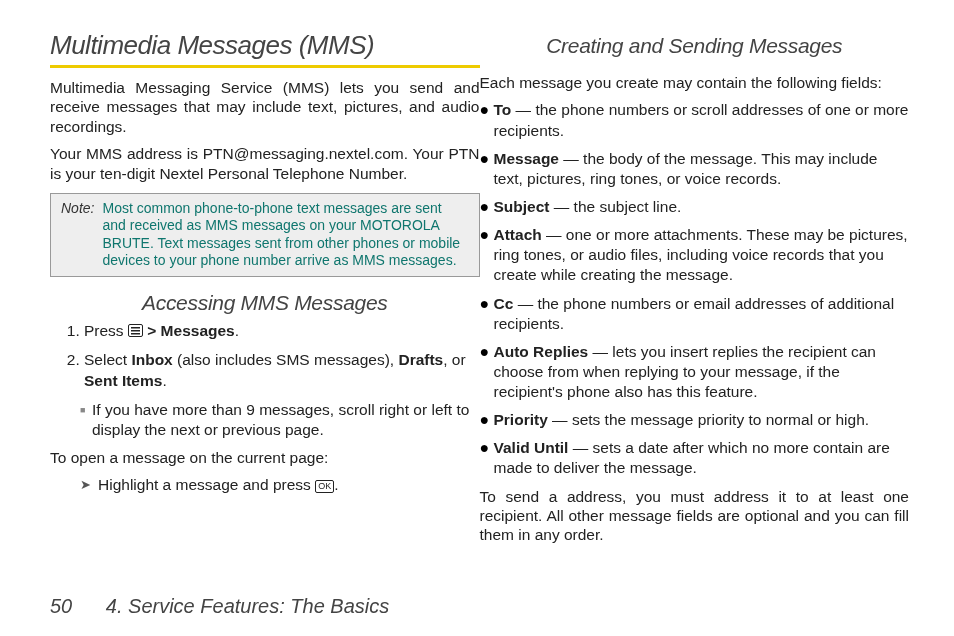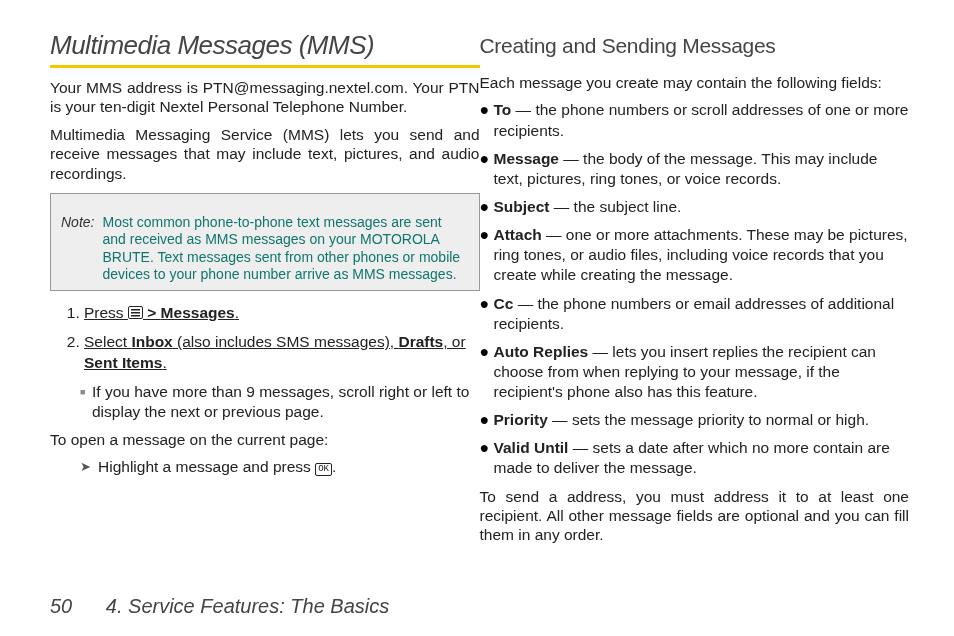--- a/index.html
+++ b/index.html
@@ -37,11 +37,13 @@
     margin: 0 0 10px 0;
   }
   h2 {
+    font-style: italic;
     font-weight: normal;
     font-size: 21px;
     margin: 14px 0 6px 0;
     color: #444;
     letter-spacing: -0.3px;
+    text-align: center;
   }
   p {
     font-size: 15.5px;

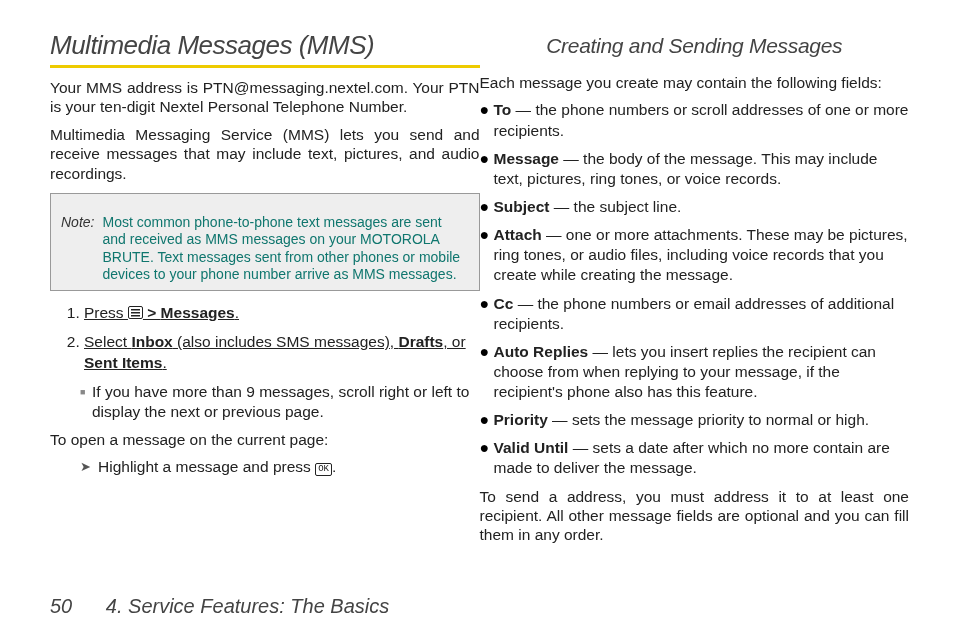--- a/index.html
+++ b/index.html
@@ -177,8 +177,8 @@
   <div class="col">
     <h1>Multimedia Messages (MMS)</h1>
     <hr class="rule">
+    <p>Multimedia Messaging Service (MMS) lets you send and receive messages that may include text, pictures, and audio recordings.</p>
     <p>Your MMS address is PTN@messaging.nextel.com. Your PTN is your ten-digit Nextel Personal Telephone Number.</p>
-    <p>Multimedia Messaging Service (MMS) lets you send and receive messages that may include text, pictures, and audio recordings.</p>
 
     <div class="note-box">
       <div class="note-label">Note:</div>

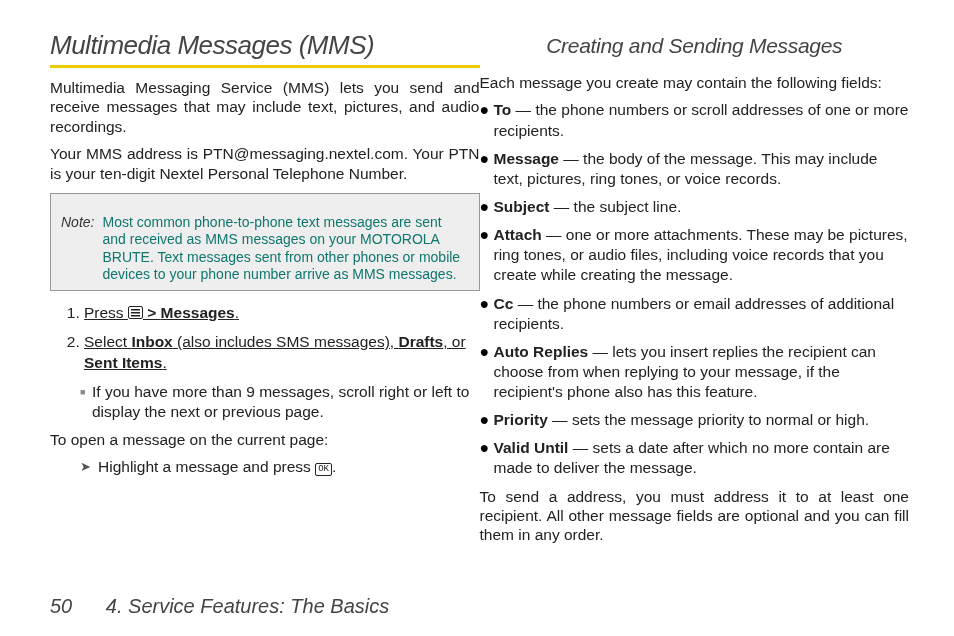--- a/index.html
+++ b/index.html
@@ -55,7 +55,7 @@
   .note-box {
     border: 1px solid #999;
     background: #eee;
-    padding: 20px 10px 6px 10px;
+    padding: 6px 10px 6px 10px;
     margin: 10px 0 12px 0;
     display: flex;
     font-size: 14px;

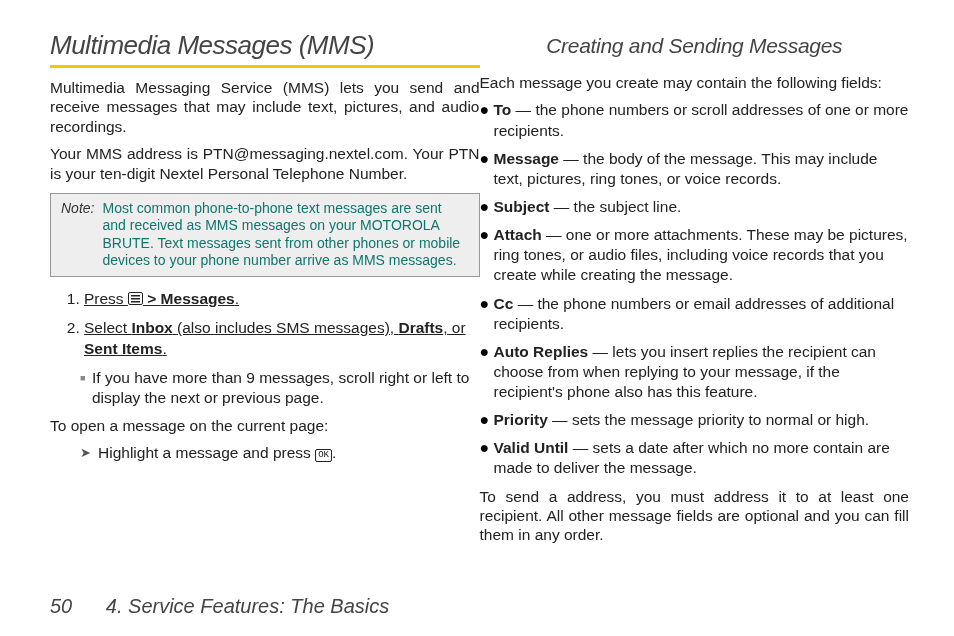--- a/index.html
+++ b/index.html
@@ -185,6 +185,7 @@
       <div class="note-text">Most common phone-to-phone text messages are sent and received as MMS messages on your MOTOROLA BRUTE. Text messages sent from other phones or mobile devices to your phone number arrive as MMS messages.</div>
     </div>
 
+    <h2>Accessing MMS Messages</h2>
 
     <ol>
       <li>

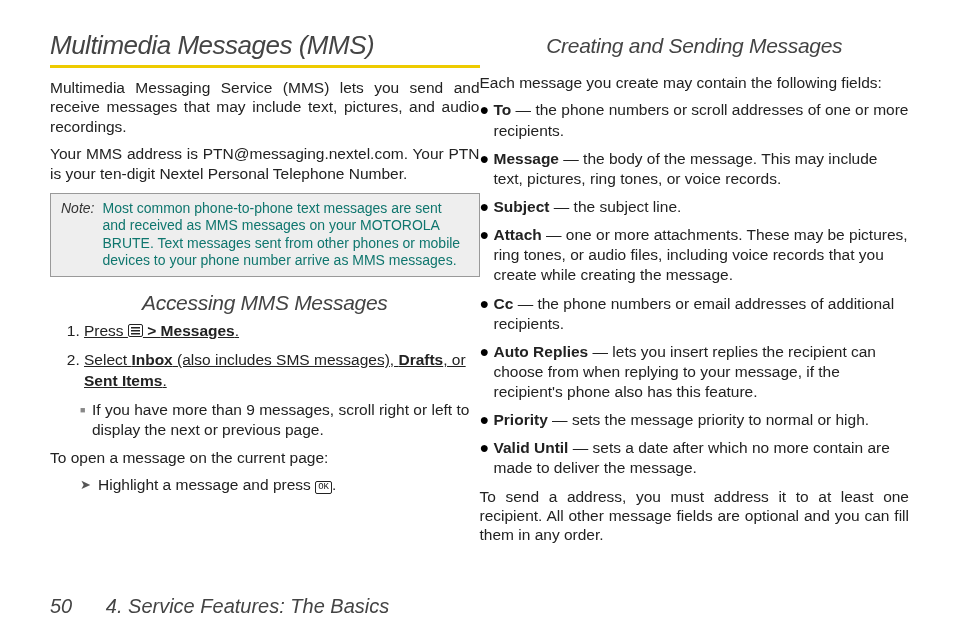--- a/index.html
+++ b/index.html
@@ -79,7 +79,6 @@
   }
   ol li {
     margin-bottom: 8px;
-    text-decoration: underline;
   }
   .sub-bullet {
     display: flex;

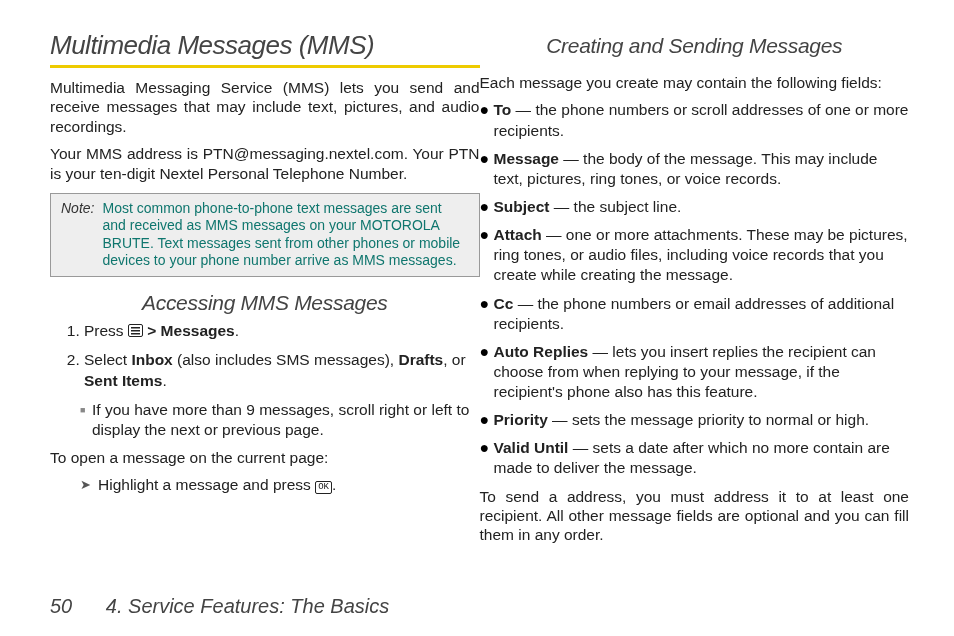--- a/index.html
+++ b/index.html
@@ -148,7 +148,7 @@
     border: 1px solid #222;
     border-radius: 2px;
     font-size: 9px;
-    font-family: Liberation Mono, monospace;
+    font-family: Liberation Sans, sans-serif;
     line-height: 11px;
     height: 11px;
     padding: 0 2px;

